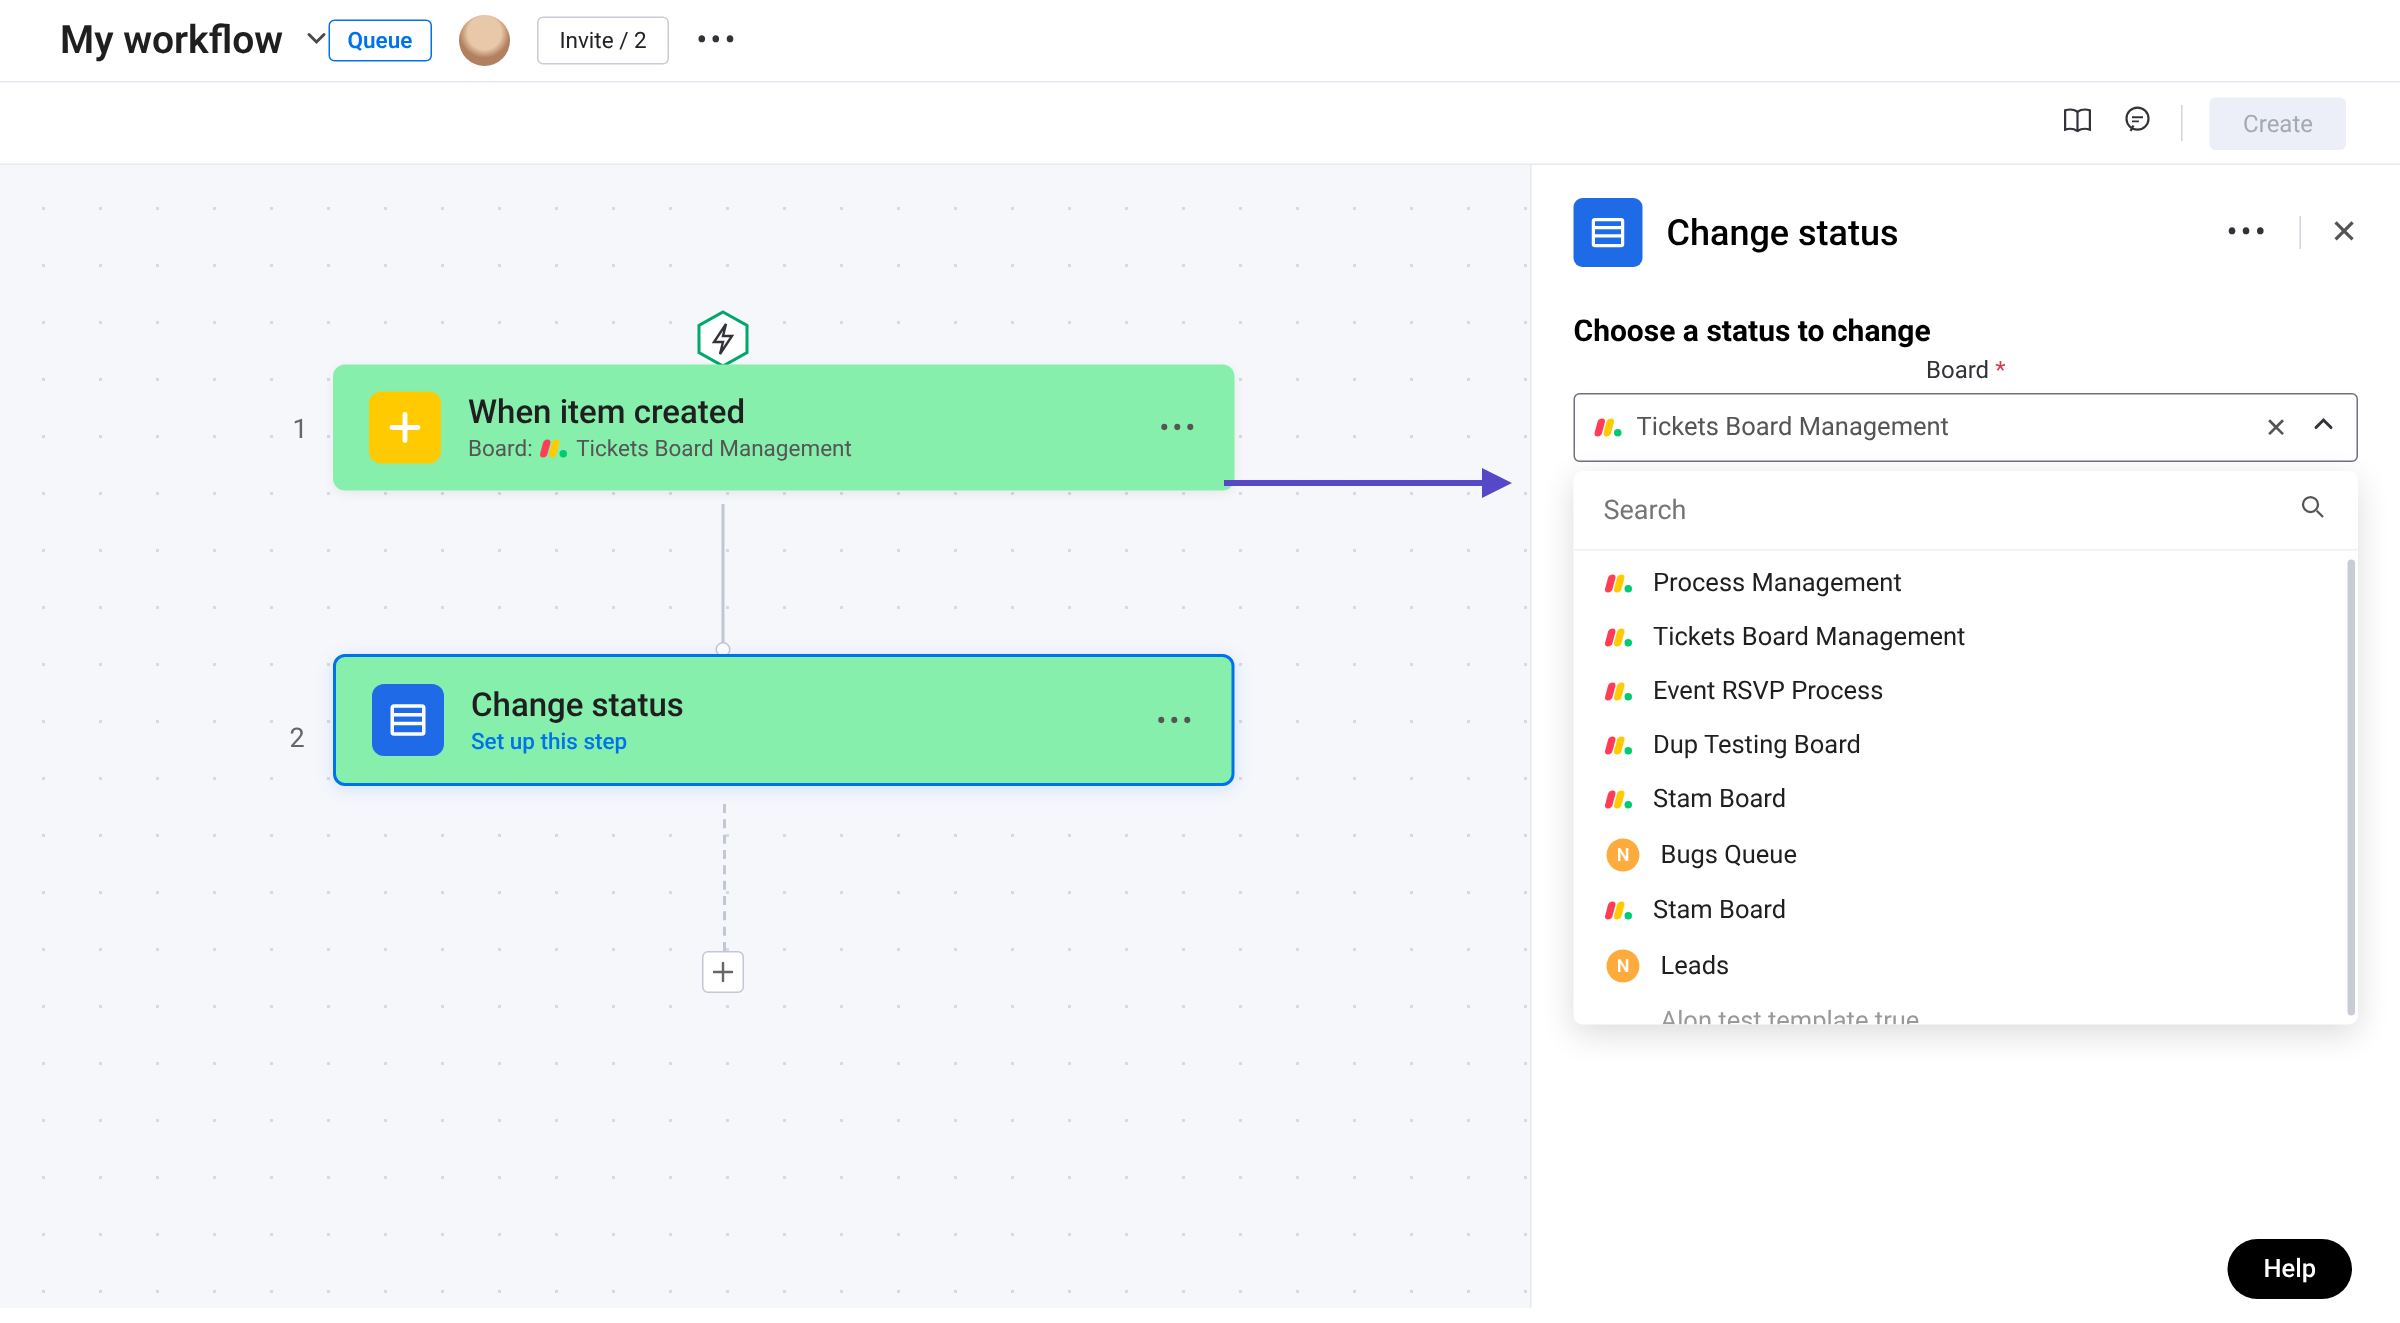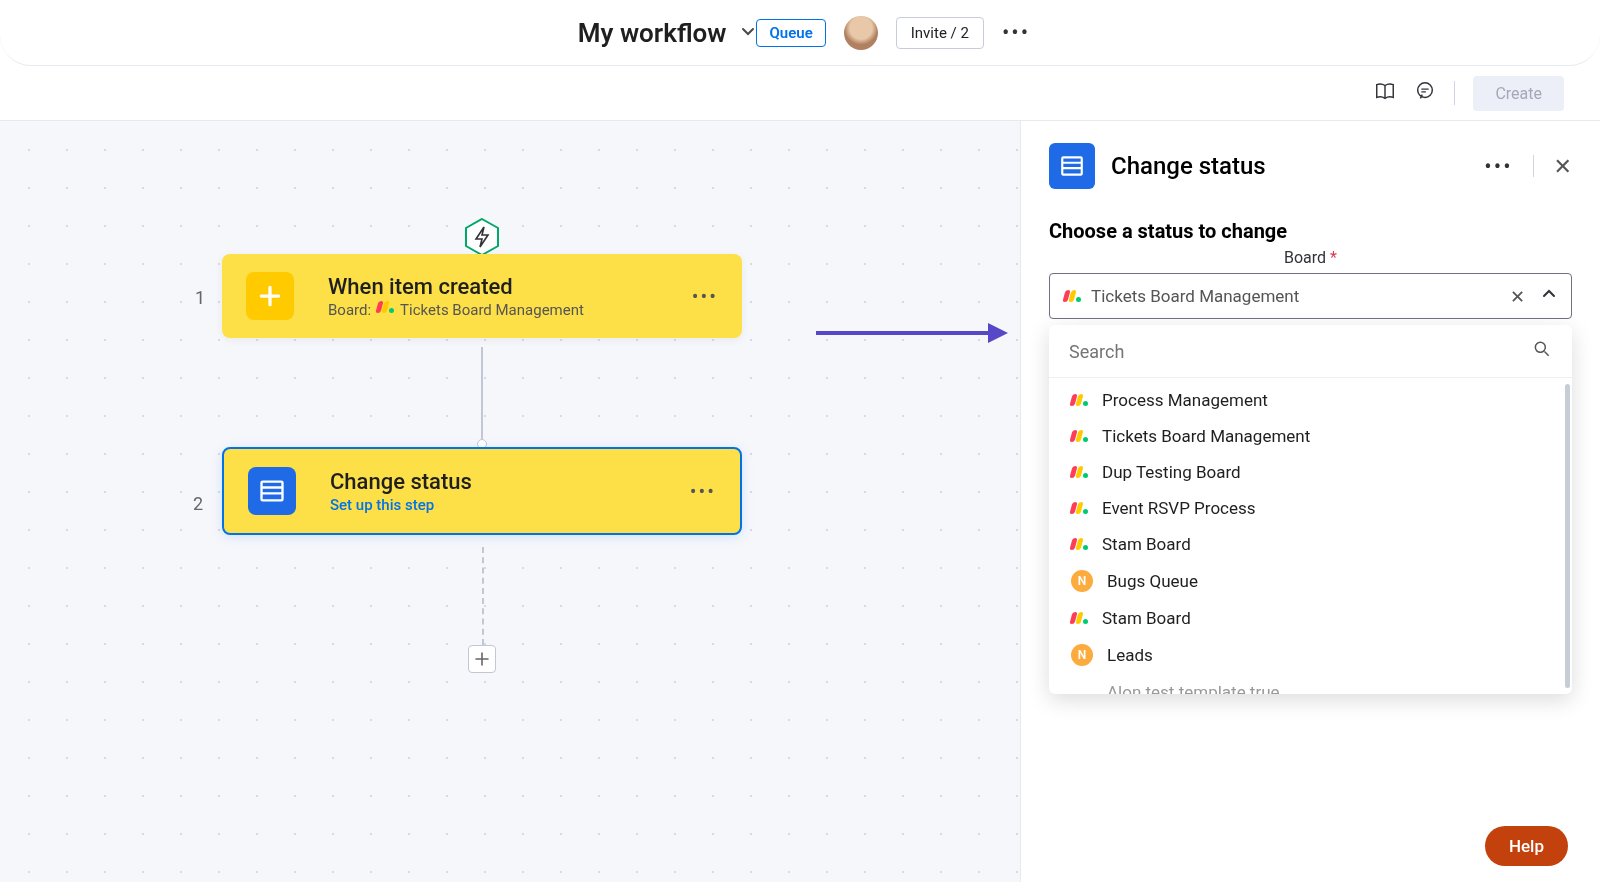--- a/index.html
+++ b/index.html
@@ -6,7 +6,7 @@
   body { width: 1600px; height: 882px; background: #fff; overflow: hidden; position: relative; }
 
   
-  .header { height: 66px; display: flex; align-items: center; justify-content: center; padding: 0 32px 0 40px; border-bottom: 1px solid #e6e9ef; border-radius: 31px; }
+  .header { height: 55px; display: flex; align-items: center; justify-content: flex-start; padding: 0 32px 0 40px; border-bottom: 1px solid #e6e9ef; }
   .header-left { display: flex; align-items: center; gap: 14px; }
   .workflow-title { font-size: 26px; font-weight: 600; color: #1f1f1f; }
   .chevron { color: #4a4a4a; }

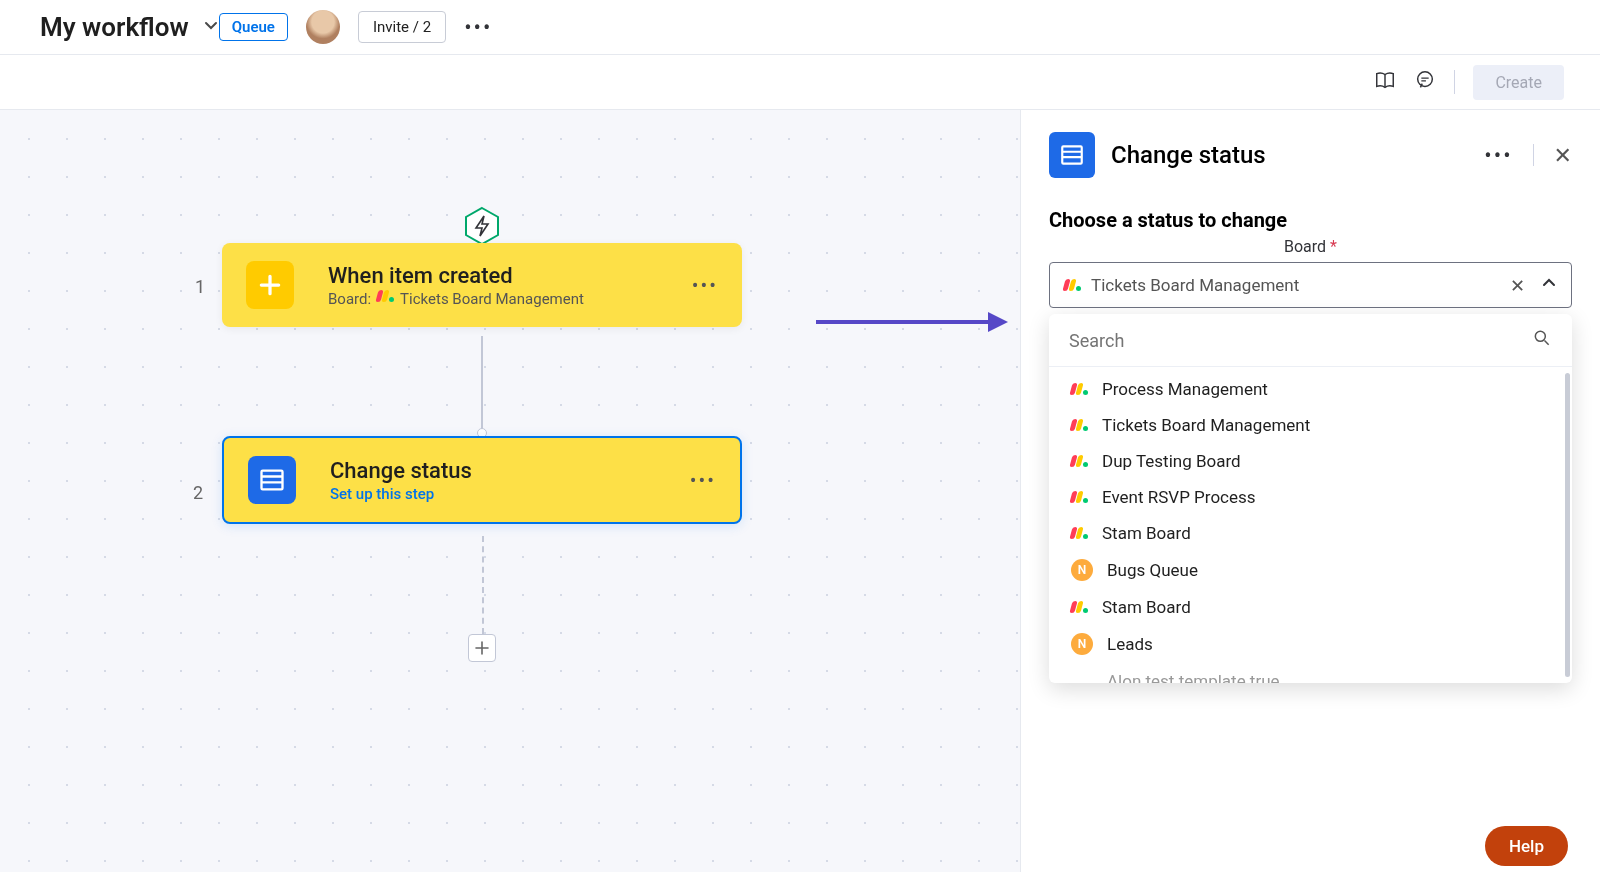--- a/index.html
+++ b/index.html
@@ -32,7 +32,7 @@
 
   
   .step-num { position: absolute; font-size: 18px; color: #666; }
-  .step-card { position:absolute; background:#fde047; border-radius: 8px; box-shadow: 0 2px 8px rgba(0,0,0,0.06); padding: 18px 24px; display:flex; align-items:center; gap:34px; width: 520px; }
+  .step-card { position:absolute; background:#86efac; border-radius: 8px; box-shadow: 0 2px 8px rgba(0,0,0,0.06); padding: 18px 24px; display:flex; align-items:center; gap:18px; width: 601px; }
   .step-card.selected { border: 2px solid #0073ea; box-shadow: 0 2px 12px rgba(0,115,234,0.15); }
   .step-icon { width: 48px; height: 48px; border-radius: 8px; display:flex; align-items:center; justify-content:center; flex-shrink:0;}
   .step-icon.yellow { background: #ffcb00; color:#fff; }

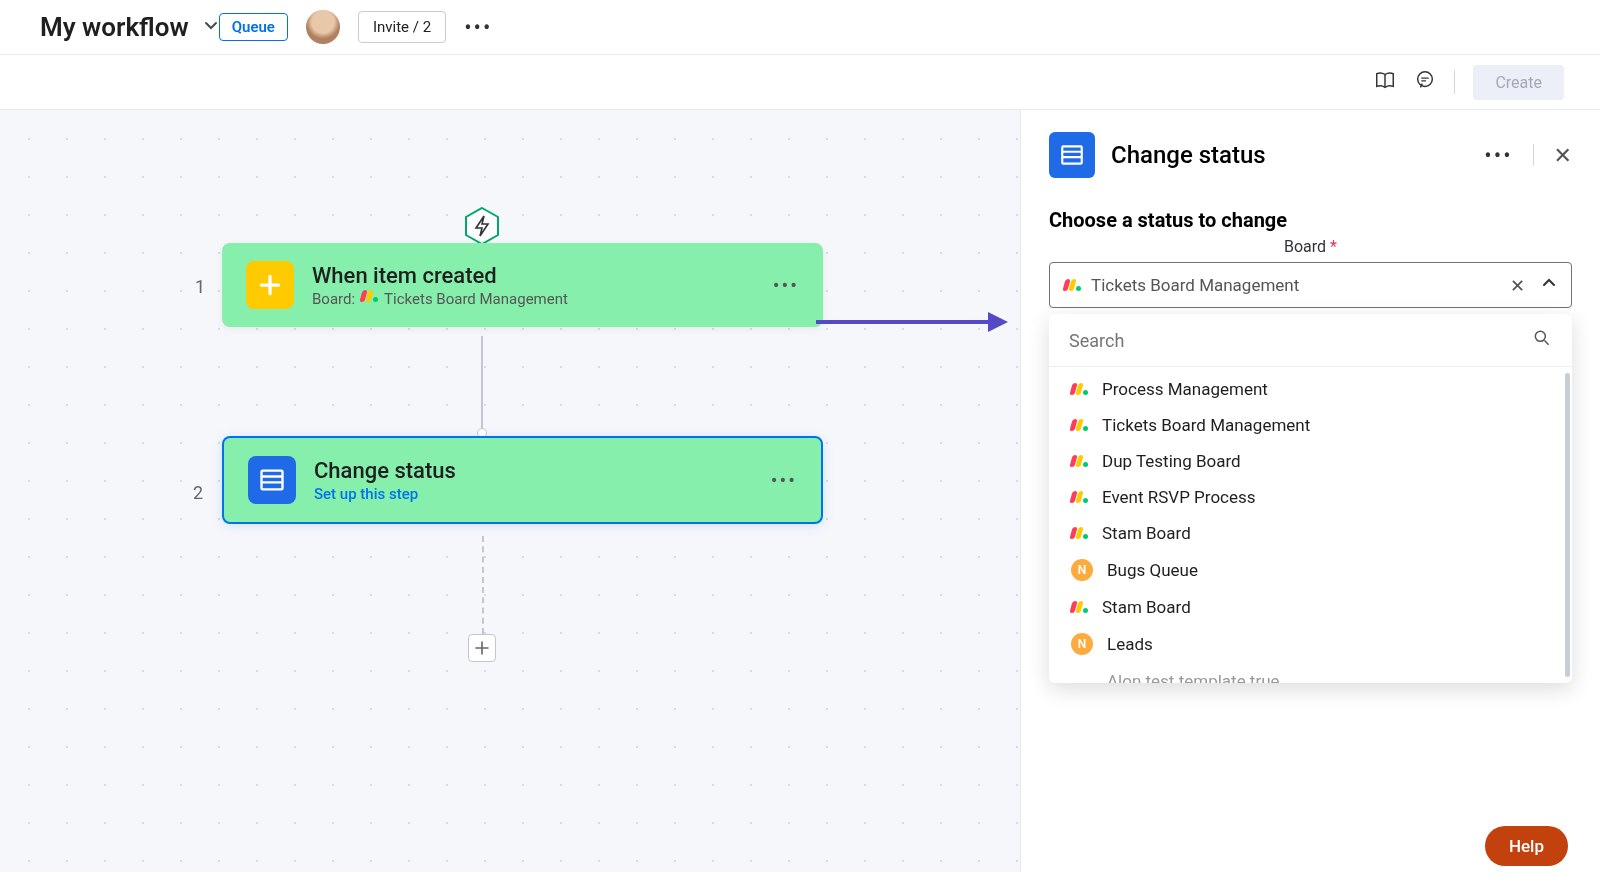--- a/index.html
+++ b/index.html
@@ -39,7 +39,7 @@
   .step-icon.blue { background: #1e6ae7; color:#fff; }
   .step-body { flex:1; }
   .step-title { font-size: 22px; font-weight: 500; color:#1f1f1f; }
-  .step-sub { font-size: 15px; color:#555; margin-top:2px; display:flex; align-items:flex-start; gap:6px;}
+  .step-sub { font-size: 15px; color:#555; margin-top:2px; display:flex; align-items:center; gap:6px;}
   .step-sub.link { color:#0073ea; font-weight:500; }
   .step-more { font-size:20px; color:#555; letter-spacing:2px; cursor:pointer;}
 

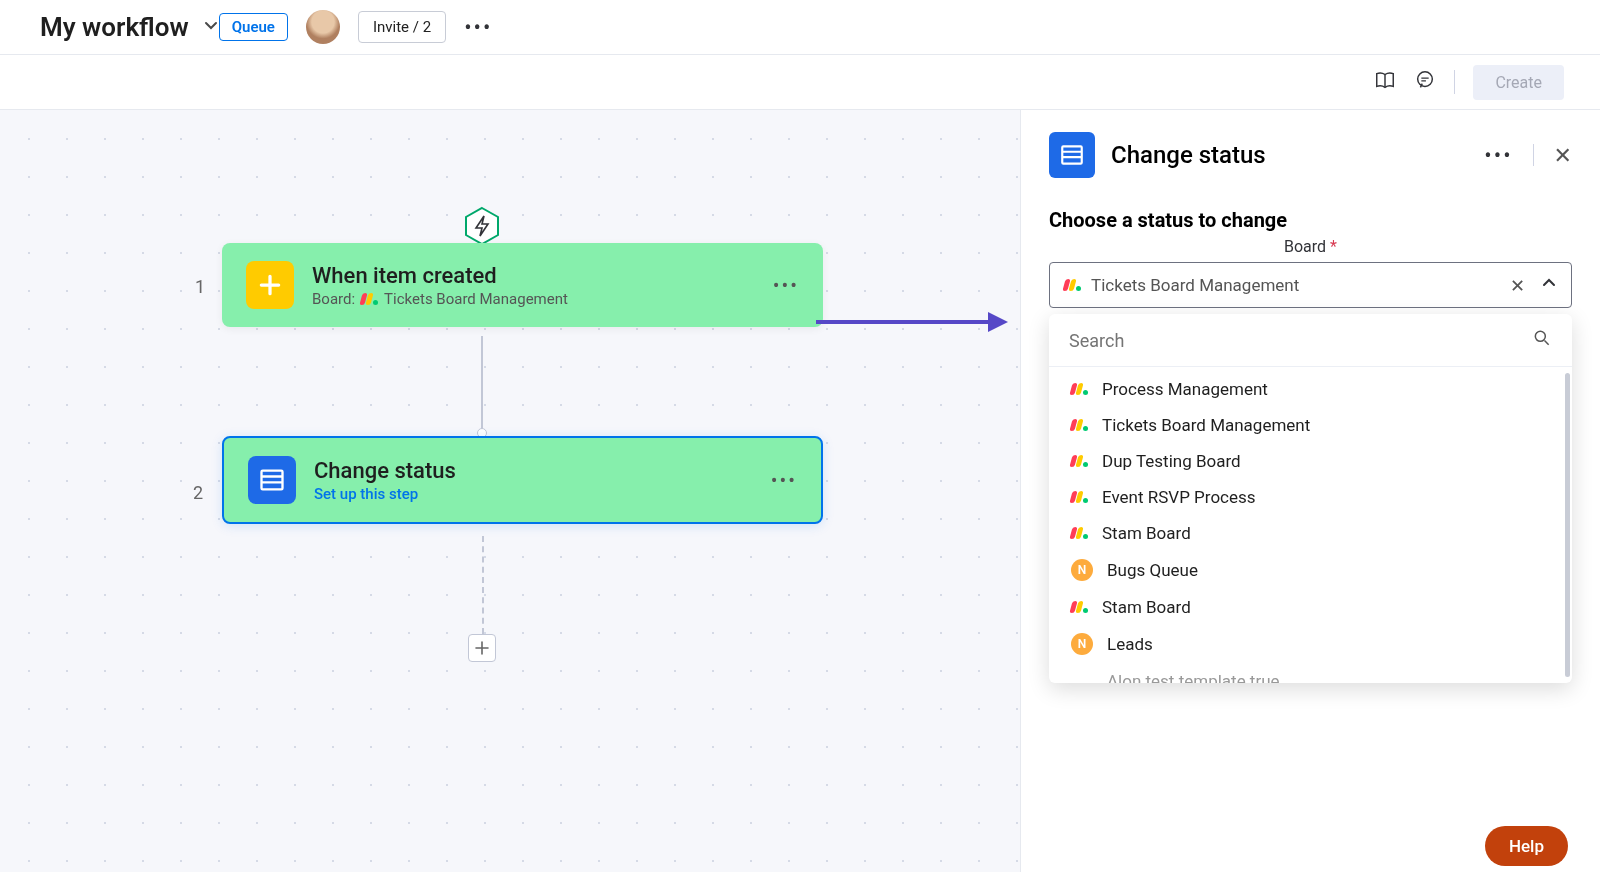--- a/index.html
+++ b/index.html
@@ -265,15 +265,15 @@
                 <i></i>
                 <i></i>
               </span>
+              <span>Event RSVP Process</span>
+            </div>
+            <div class="option">
+              <span class="monday-icon">
+                <i></i>
+                <i></i>
+                <i></i>
+              </span>
               <span>Dup Testing Board</span>
-            </div>
-            <div class="option">
-              <span class="monday-icon">
-                <i></i>
-                <i></i>
-                <i></i>
-              </span>
-              <span>Event RSVP Process</span>
             </div>
             <div class="option">
               <span class="monday-icon">

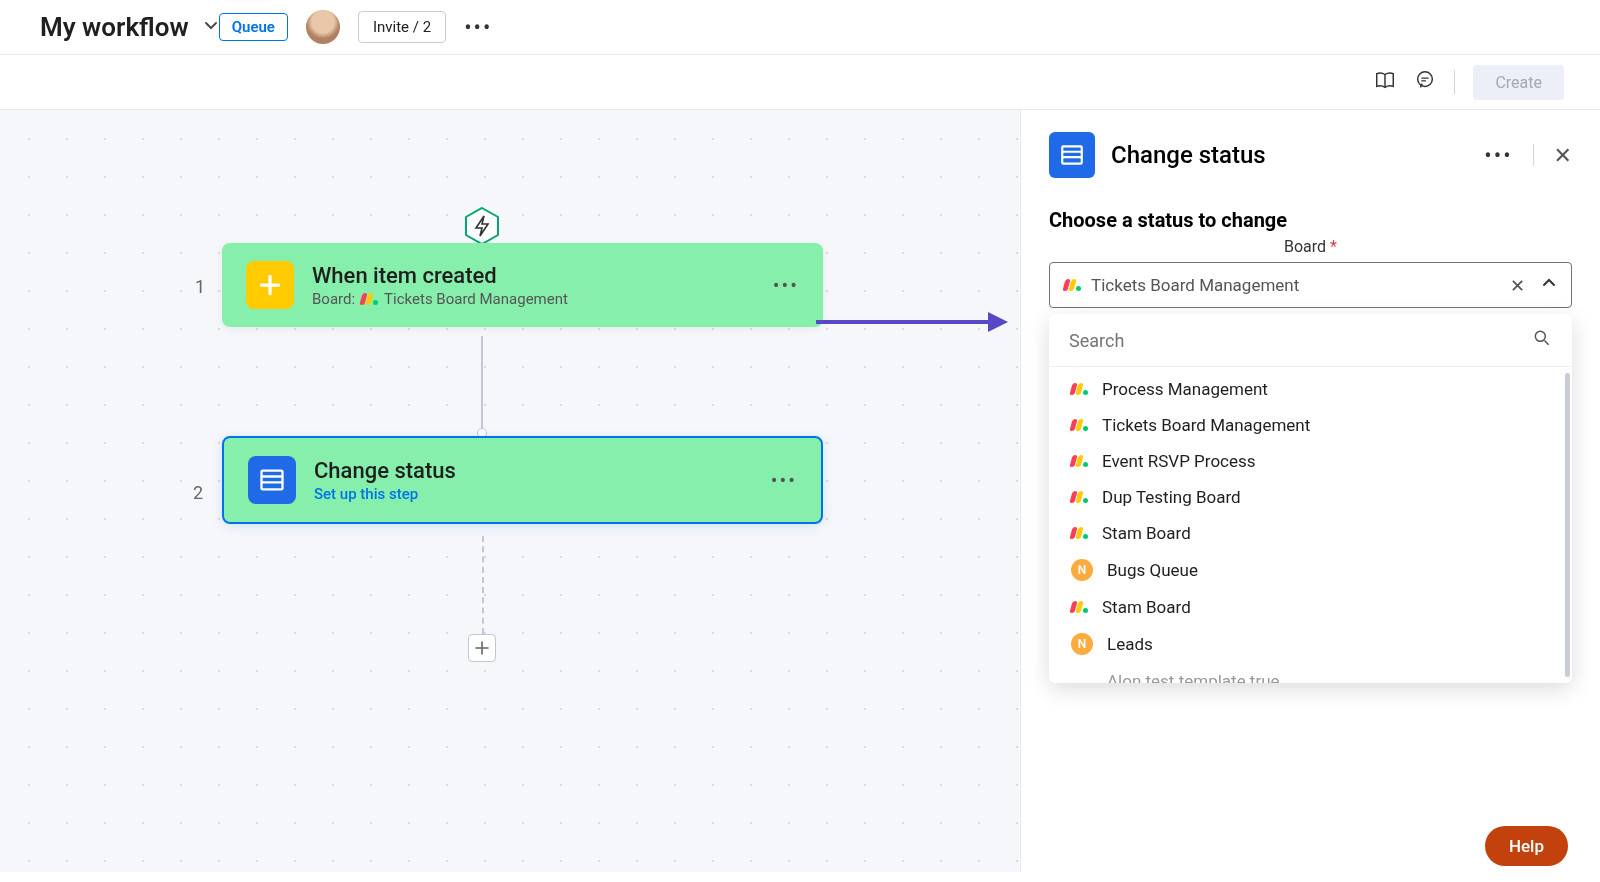--- a/index.html
+++ b/index.html
@@ -87,7 +87,7 @@
   .letter-badge { width:22px; height:22px; border-radius:50%; background:#fdab3d; color:#fff; font-size:12px; font-weight:600; display:flex; align-items:center; justify-content:center;}
   .option-partial { padding: 8px 22px 0 58px; color:#999; font-size:17px; height:20px; overflow:hidden;}
 
-  .help-btn { position:absolute; right:32px; bottom:16px; background:#c2410c; color:#fff; border-radius:22px; padding:10px 24px; font-size:17px; font-weight:500;}
+  .help-btn { position:absolute; right:32px; bottom:16px; background:#000000; color:#fff; border-radius:22px; padding:10px 24px; font-size:17px; font-weight:500;}
 
 </style>
 </head>

